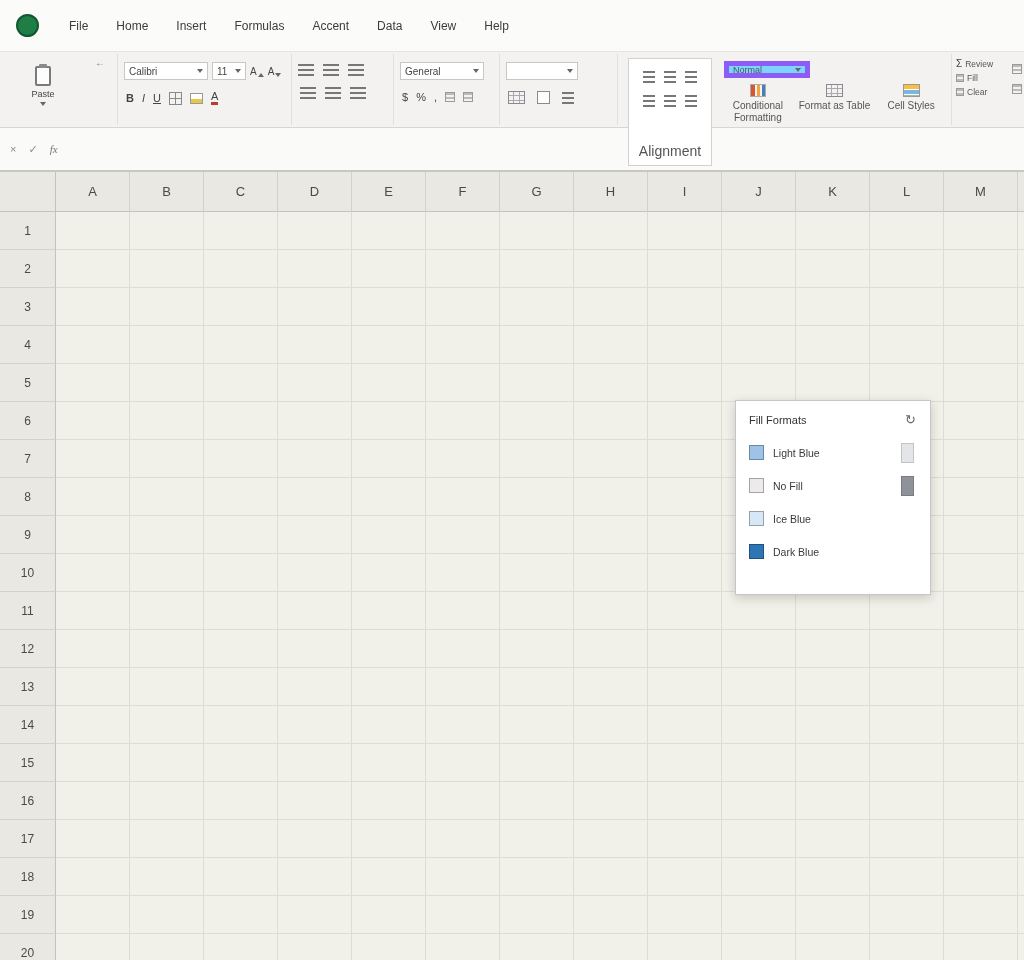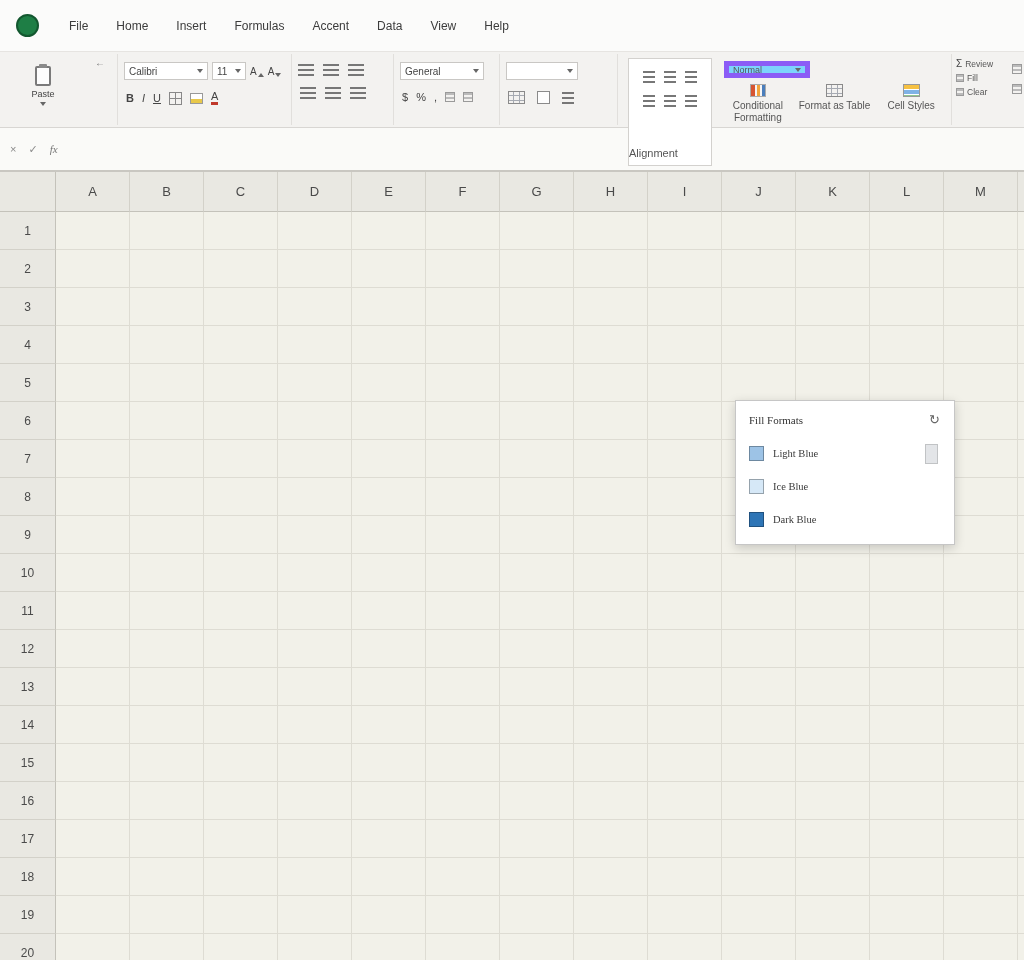--- a/index.html
+++ b/index.html
@@ -83,8 +83,8 @@
   .align-overlay { position:absolute; left:628px; top:58px; width:84px; height:108px;
     background:#fff; border:1px solid #d3d1ce; z-index:3; }
   .ov-row { display:flex; gap:9px; justify-content:center; margin-top:12px; }
-  .overlay-label { position:absolute; bottom:6px; left:0; right:0; 
-    font-size:11px; color:#555; }
+  .overlay-label { position:absolute; bottom:6px; left:0; right:0; text-align:center;
+    font-size:14px; color:#555; }
 
   
   .formulabar { position:absolute; top:128px; left:0; right:0; height:44px;

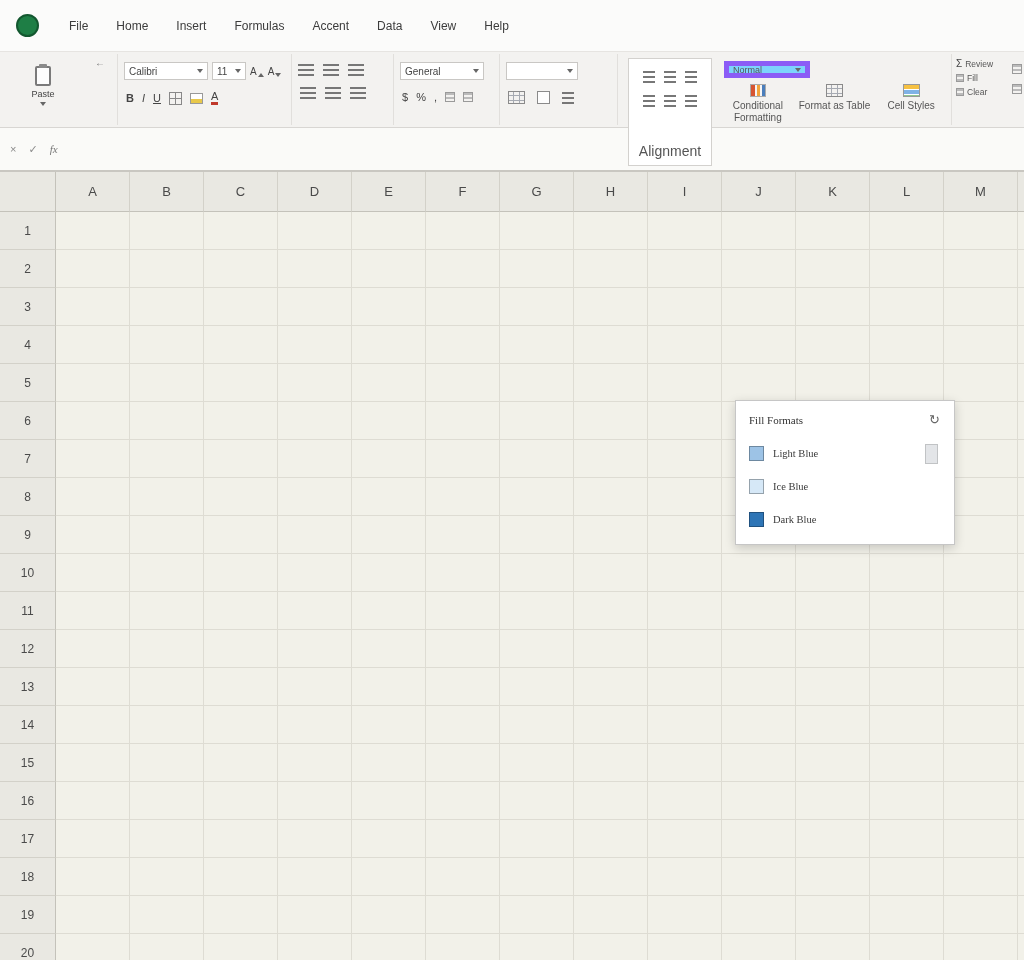--- a/index.html
+++ b/index.html
@@ -111,8 +111,8 @@
   .cell { border-right:1px solid #dedcd3; border-bottom:1px solid #dedcd3; }
 
   
-  .float-panel { position:absolute; left:735px; top:400px; width:220px; background:#fff;
-    border:1px solid #c6c6c6; box-shadow:0 3px 10px rgba(0,0,0,.18); z-index:5; padding-bottom:8px;font-family:Liberation Serif, serif; }
+  .float-panel { position:absolute; left:735px; top:400px; width:196px; background:#fff;
+    border:1px solid #c6c6c6; box-shadow:0 3px 10px rgba(0,0,0,.18); z-index:5; padding-bottom:26px; }
   .panel-header { display:flex; justify-content:space-between; align-items:center;
     padding:11px 14px 9px 13px; font-size:11px; color:#333; }
   .refresh { color:#666; font-size:13px; cursor:default; }

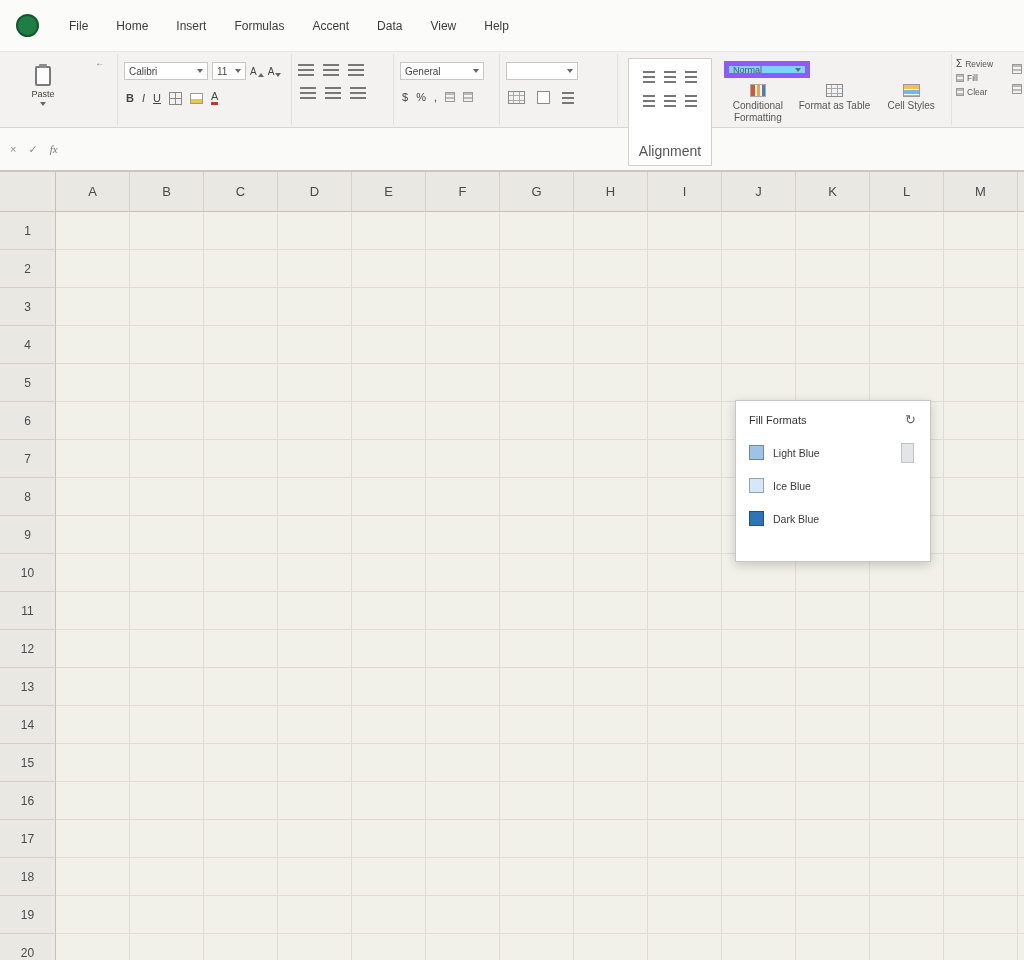--- a/index.html
+++ b/index.html
@@ -621,6 +621,11 @@
         <span class="side-swatch" style="background: rgb(227, 229, 232);"></span>
       </div>
       <div class="panel-item">
+        <span class="swatch" style="background: rgb(236, 234, 234);"></span>
+        <span class="panel-item-label">No Fill</span>
+        <span class="side-swatch" style="background: rgb(143, 147, 153);"></span>
+      </div>
+      <div class="panel-item">
         <span class="swatch" style="background: rgb(214, 232, 247);"></span>
         <span class="panel-item-label">Ice Blue</span>
       </div>

